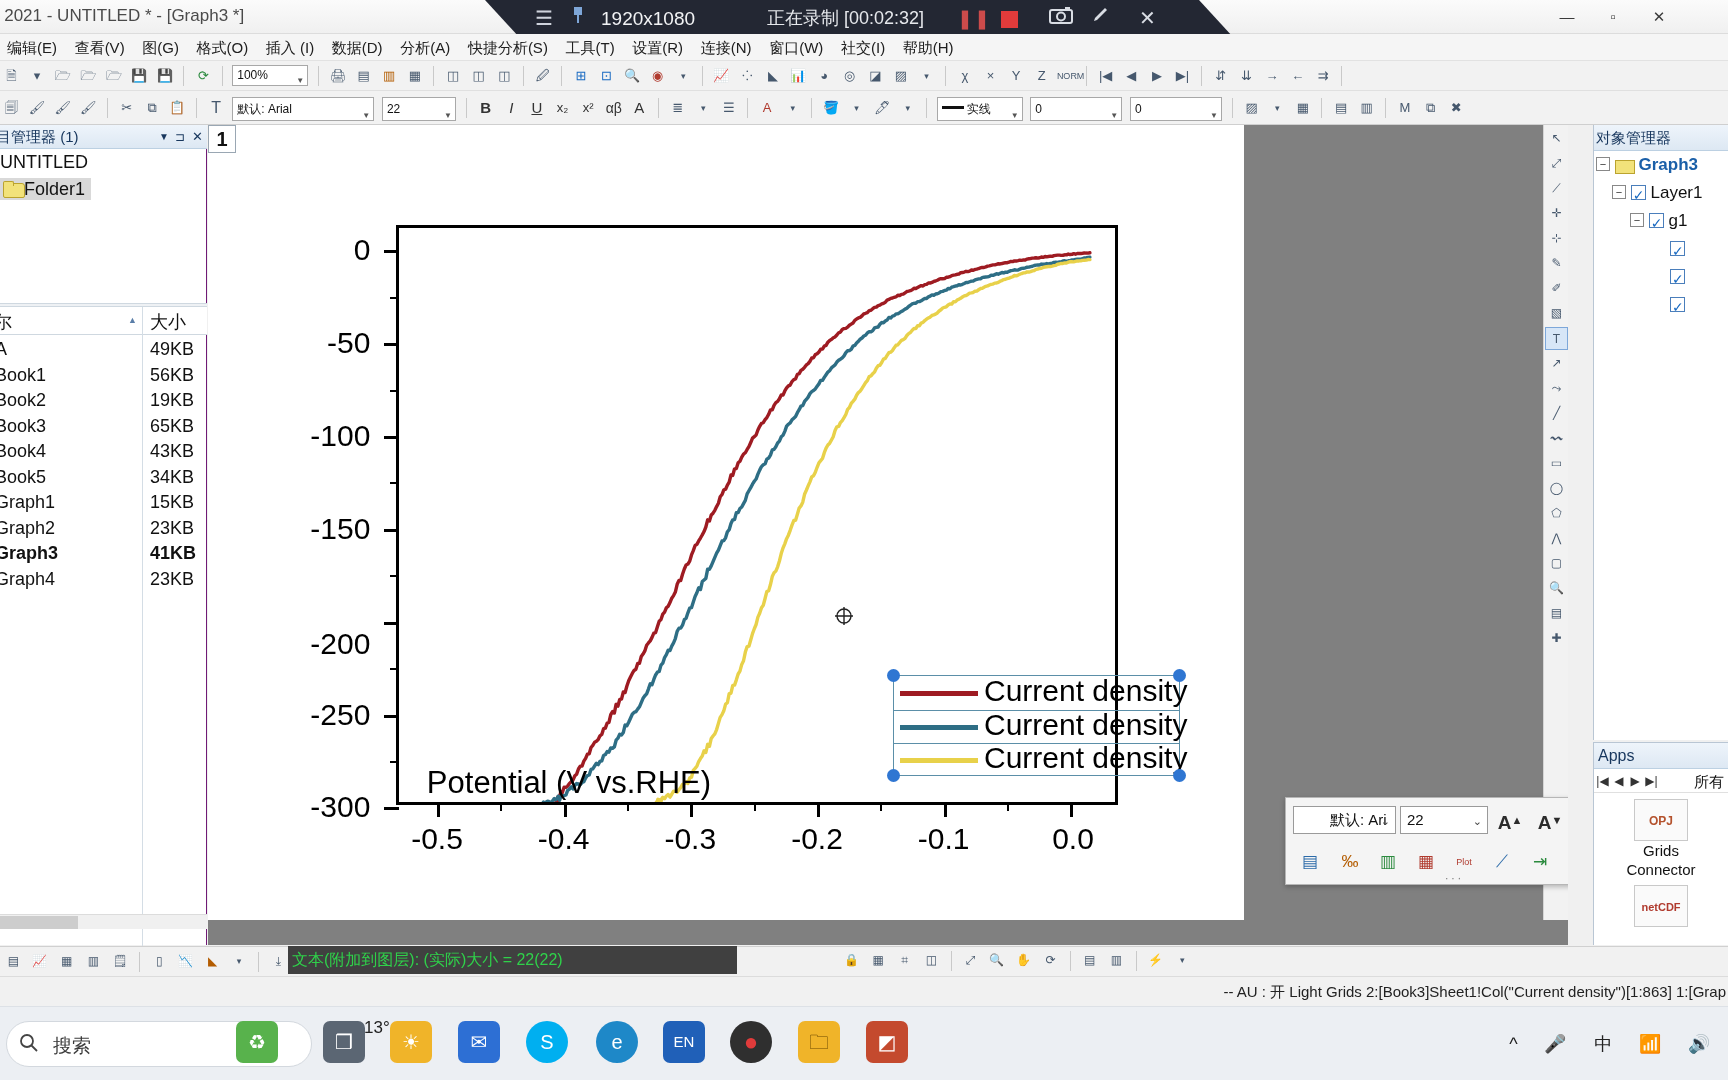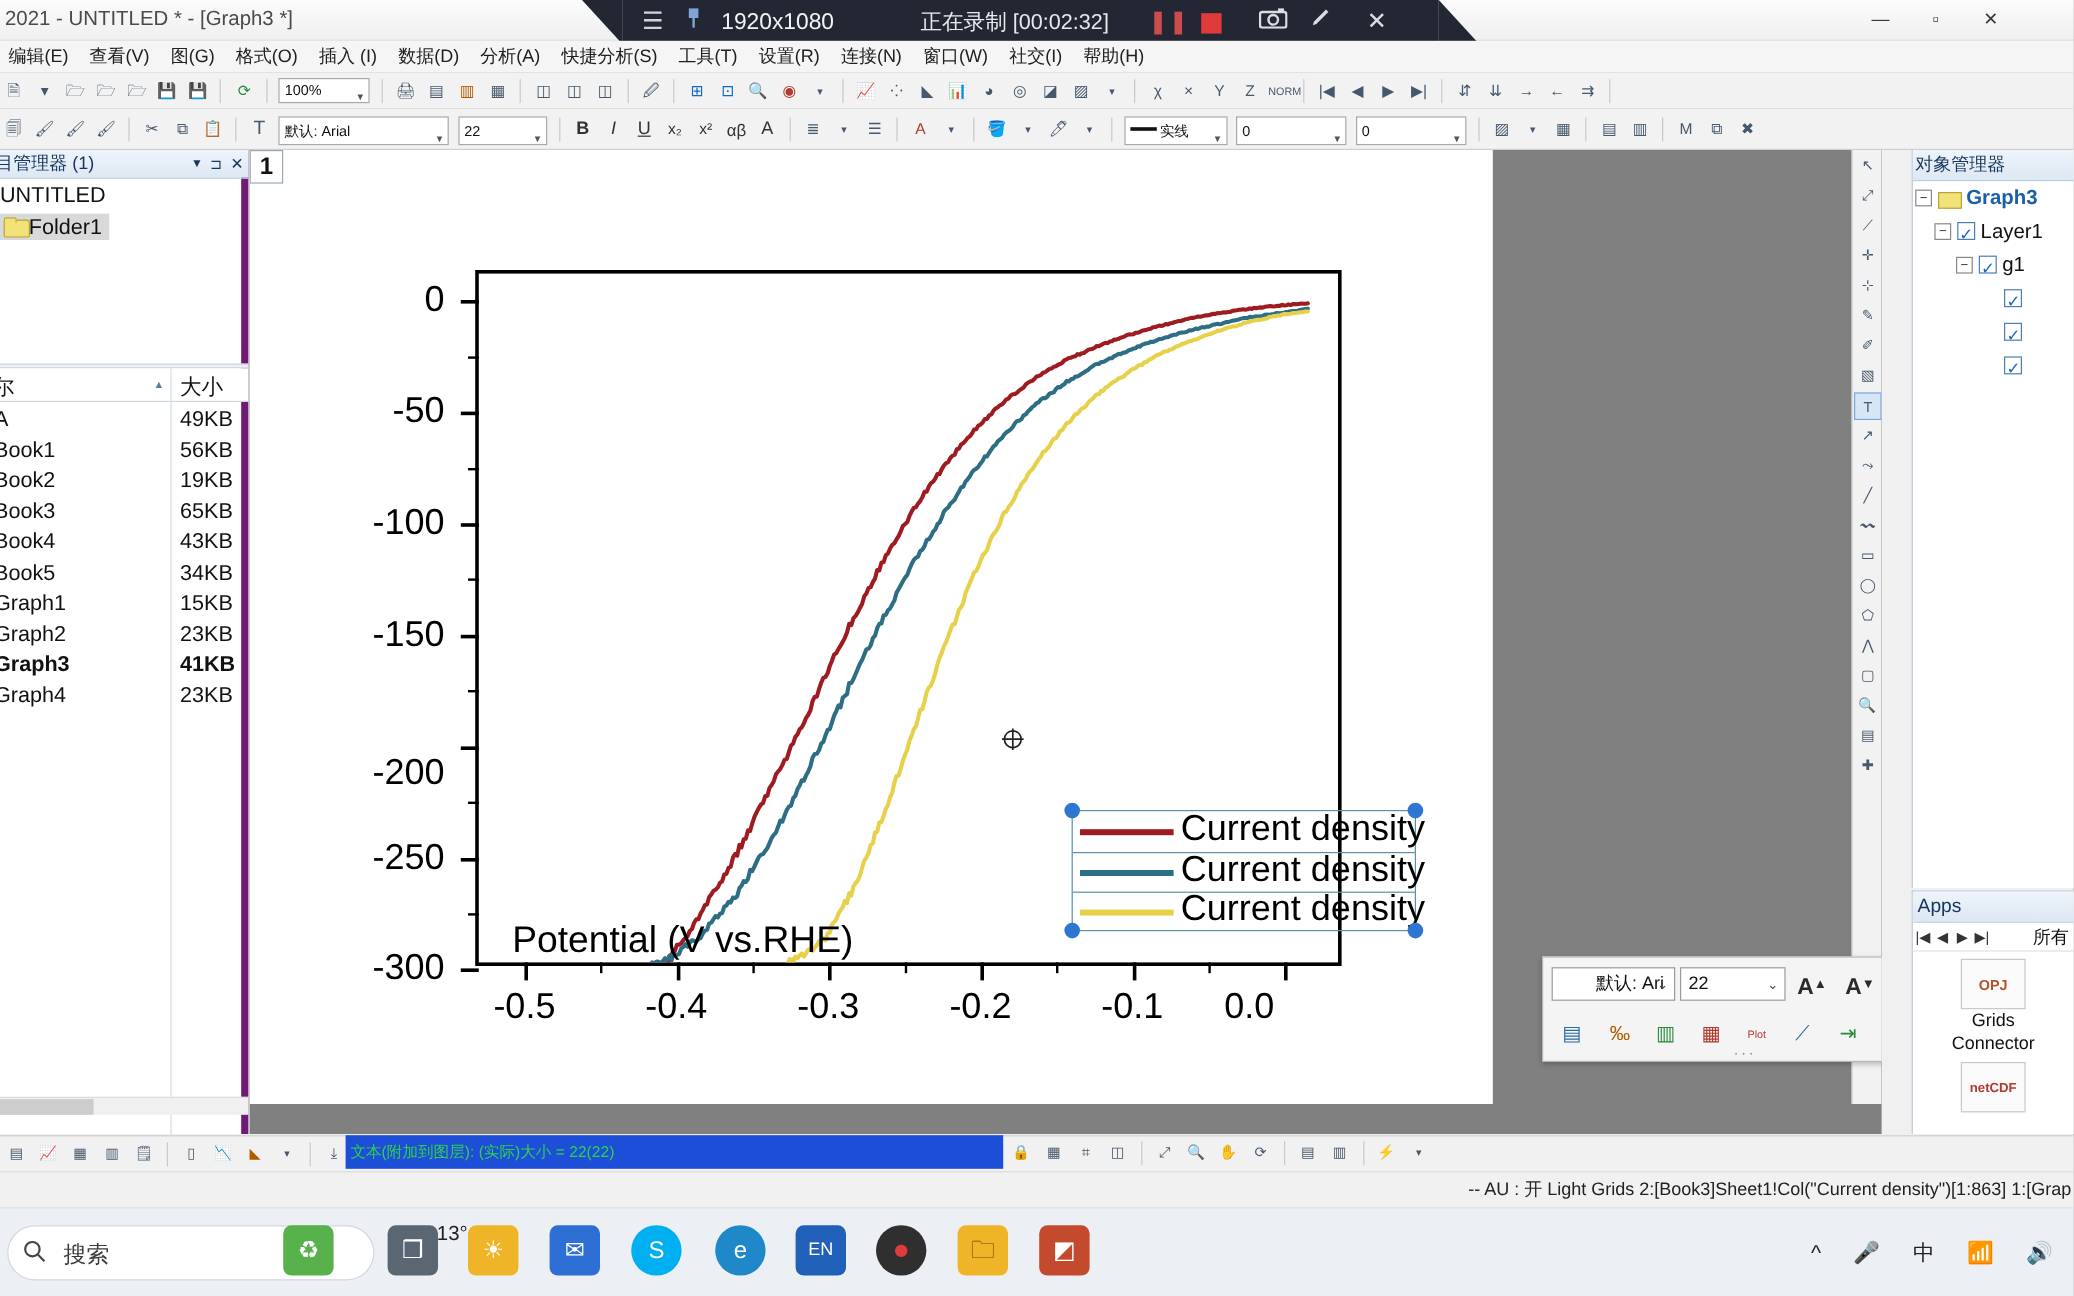--- a/index.html
+++ b/index.html
@@ -81,7 +81,7 @@
   
   #leftpanel{
     position:absolute; left:0; top:125px; width:207px; height:820px;
-    background:#fff; border-right:6px solid #701a75;
+    background:#fff; border-right:1px solid #701a75;
   }
   #lp-title{
     position:absolute; left:0; top:0; width:207px; height:24px;

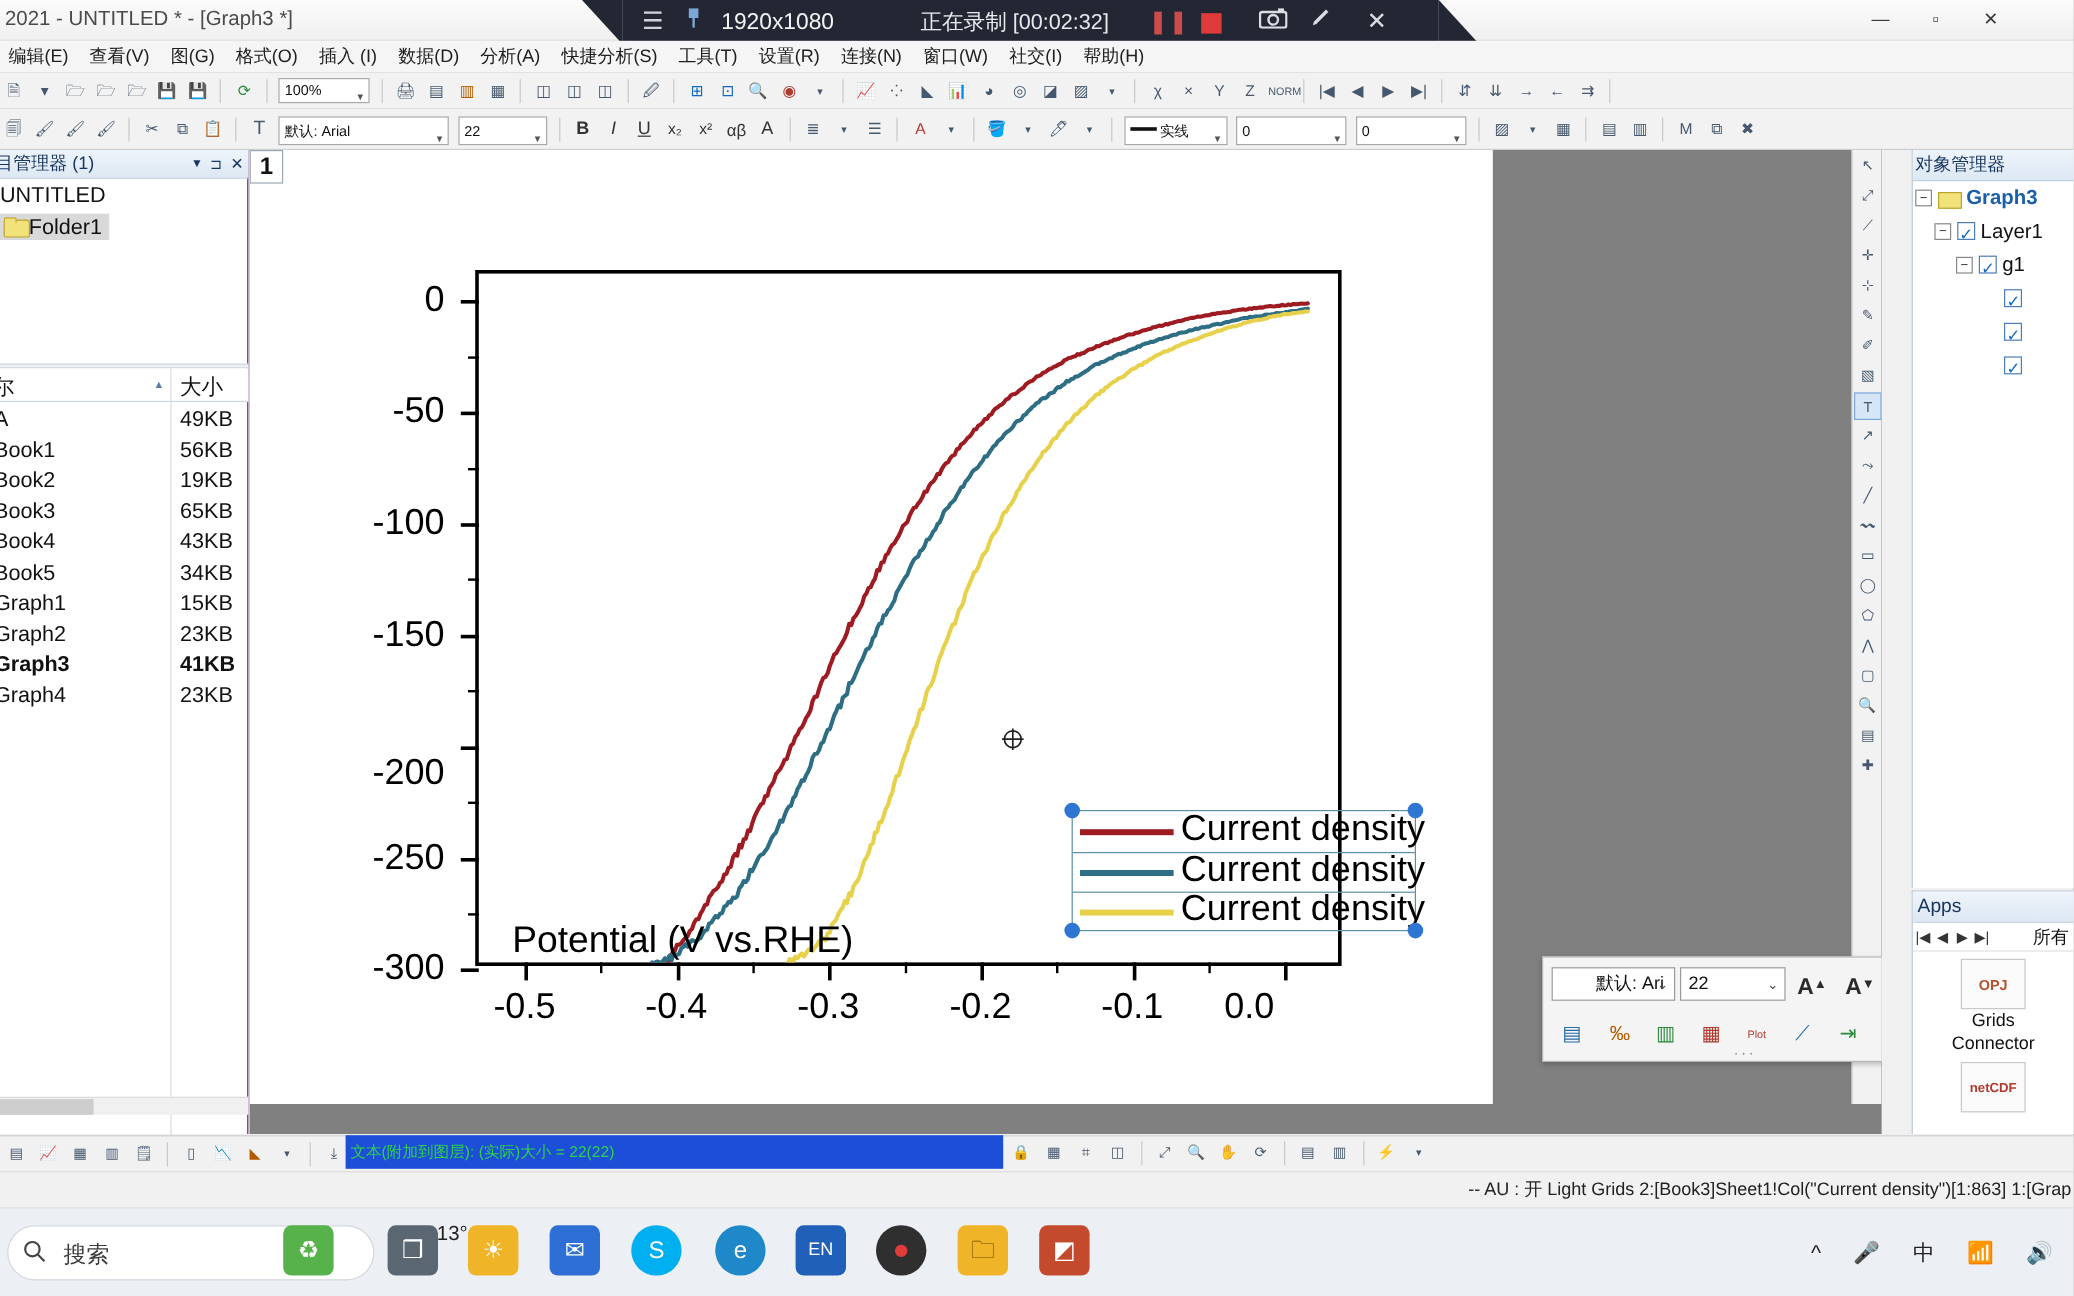--- a/index.html
+++ b/index.html
@@ -557,7 +557,7 @@
       <div class="xlabel" style="left:544.6px">-0.1</div>
       <div class="xtick minor" style="left:608px"></div>
       <div class="xtick" style="left:671.3px"></div>
-      <div class="xlabel" style="left:642px">0.0</div>
+      <div class="xlabel" style="left:674px">0.0</div>
 
       <svg id="curves" width="716" height="574" viewBox="0 0 716 574" style="position:absolute;left:0;top:0;">
         <g id="curve-group">

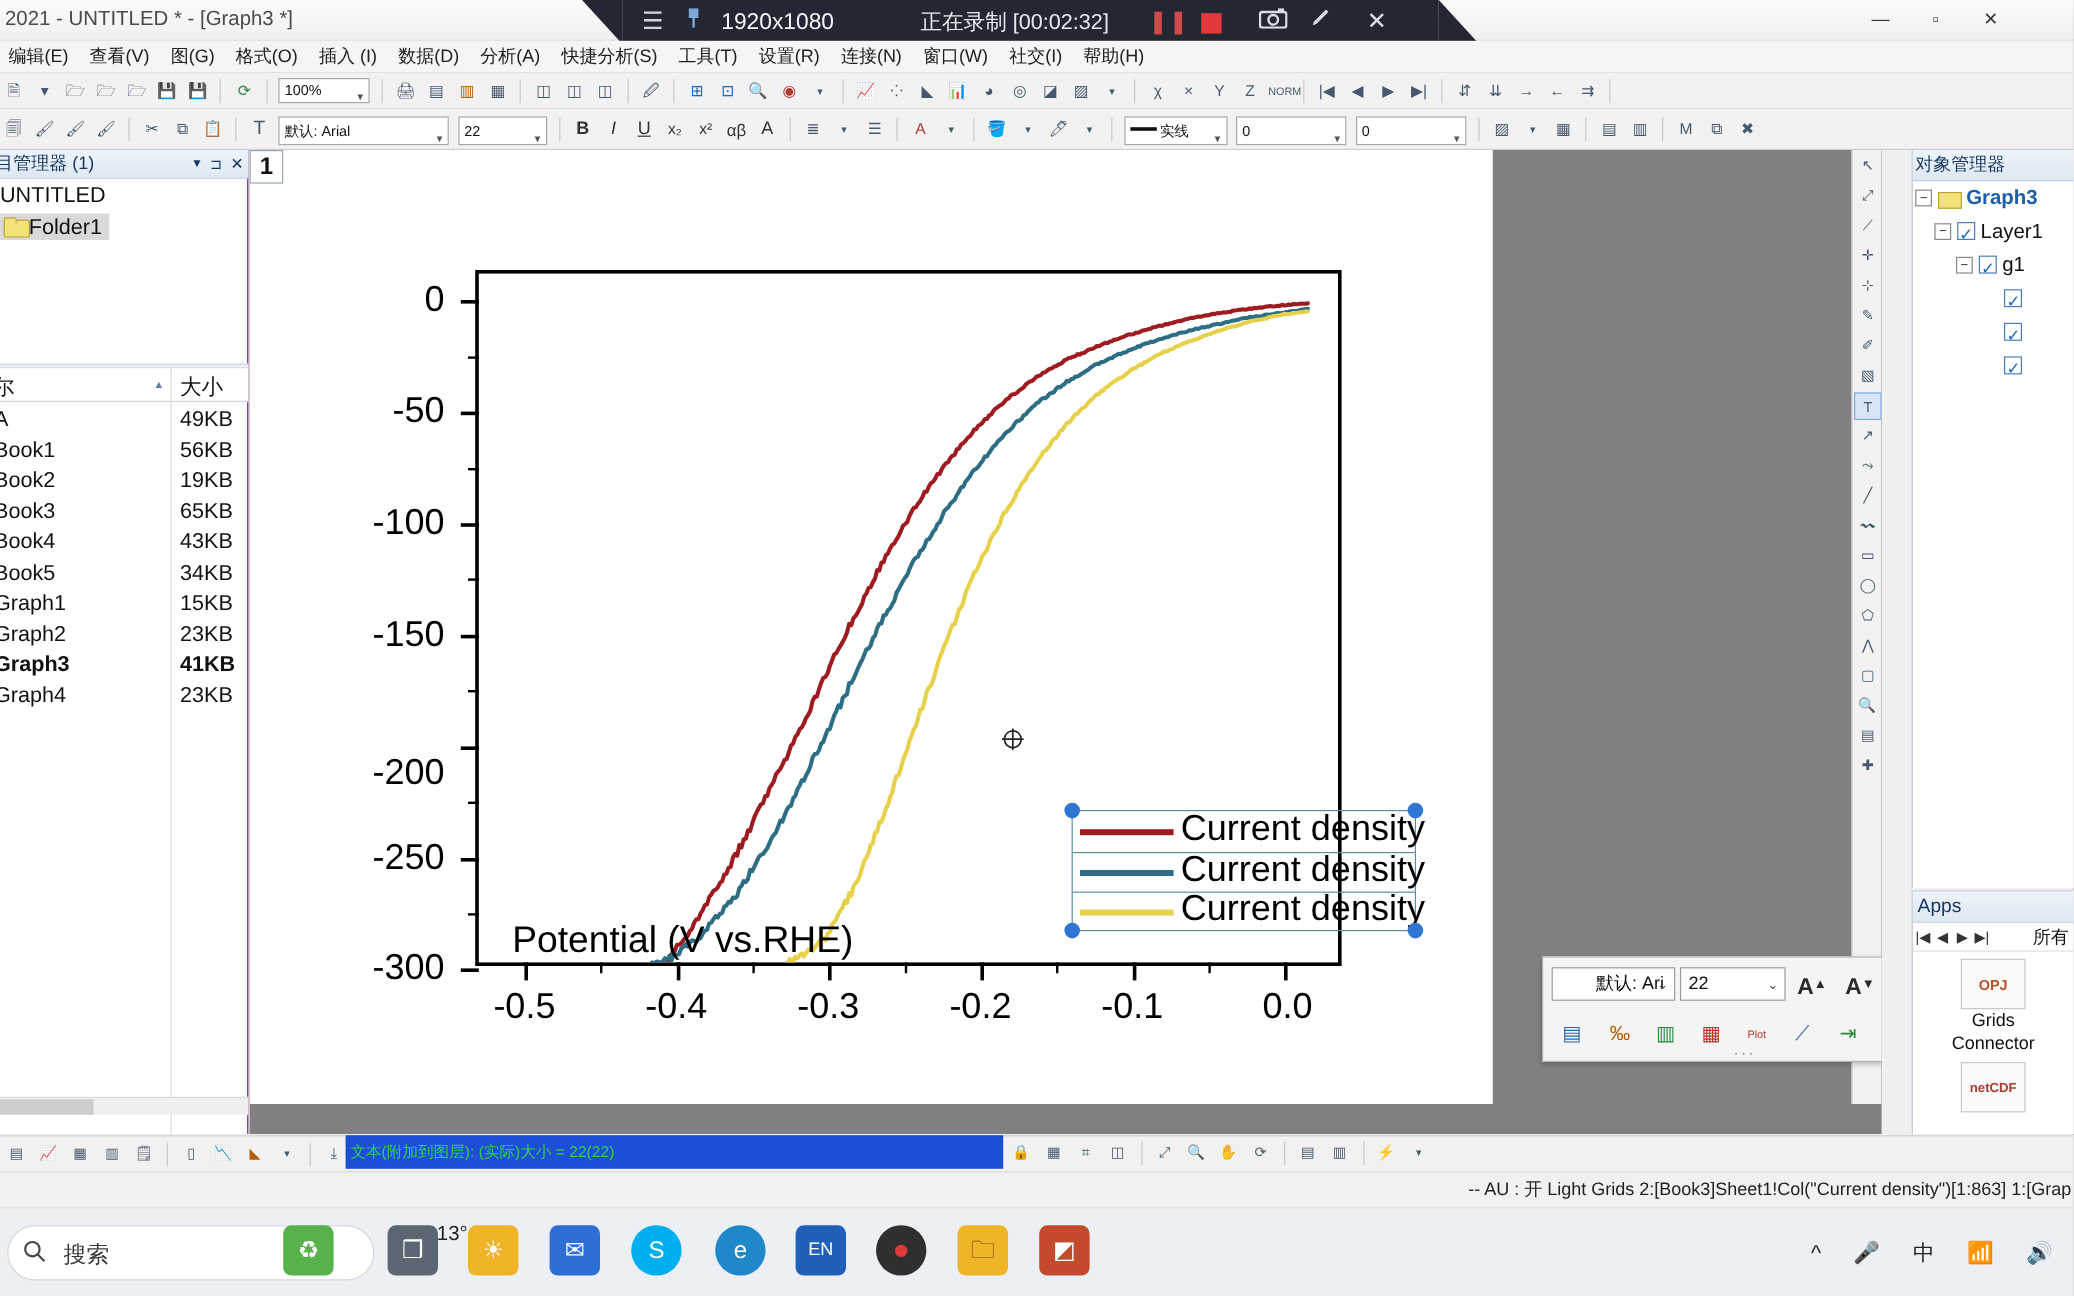--- a/index.html
+++ b/index.html
@@ -231,8 +231,8 @@
   .bb-btn{ display:inline-block; width:21px; height:23px; margin:3px 1px 0 1px;
     text-align:center; line-height:23px; font-size:12px; color:#46586d; vertical-align:top;}
   #statusmsg{
-    position:absolute; left:288px; top:946px; width:548px; height:28px;
-    background:#1d4ed8; color:#2fd14a; font-size:13px; line-height:28px; padding-left:4px;
+    position:absolute; left:288px; top:946px; width:449px; height:28px;
+    background:#404040; color:#2fd14a; font-size:16px; line-height:28px; padding-left:4px;
     white-space:nowrap; overflow:hidden;
   }
   #bb-right{ position:absolute; left:840px; top:946px; height:30px;}

